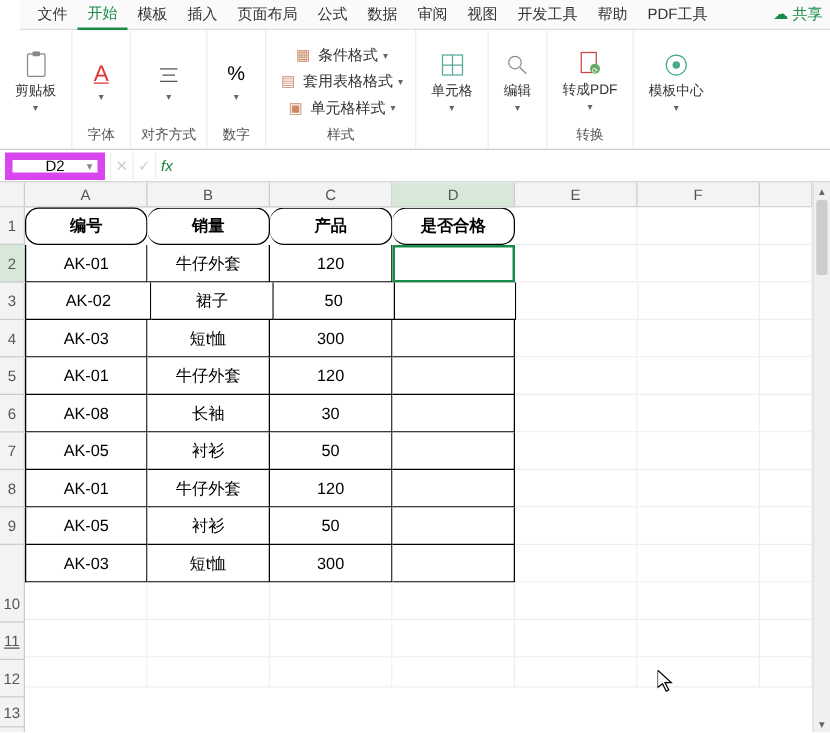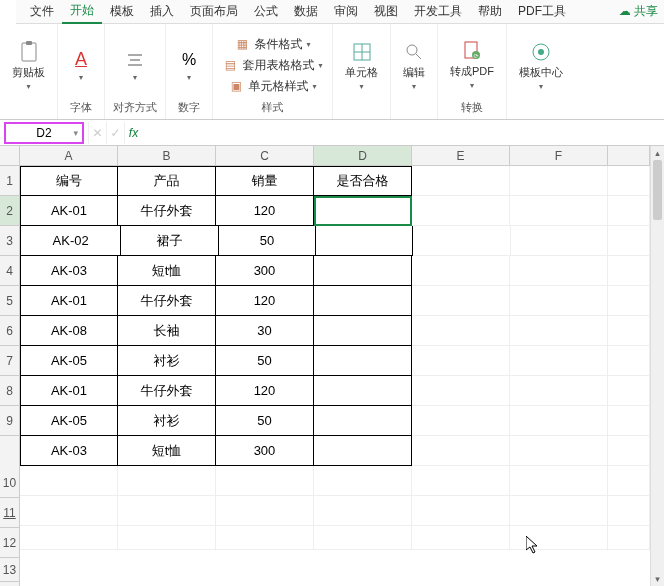--- a/index.html
+++ b/index.html
@@ -21,7 +21,7 @@
   .li { display: flex; align-items: center; gap: 4px; font-size: 12px; cursor: pointer; color: #333; white-space: nowrap; }
   .li .sic { width: 16px; height: 16px; display:flex; align-items:center; justify-content:center; }
   .formula-bar { display: flex; align-items: center; height: 26px; border-bottom: 1px solid #ccc; background: #fff; }
-  .namebox { width: 80px; height: 22px; border: 2px solid #d946ef; margin: 0 4px; display:flex; align-items:center; justify-content:center; font-size:12px; position:relative;text-align:center; }
+  .namebox { width: 80px; height: 22px; border: 6px solid #d946ef; margin: 0 4px; display:flex; align-items:center; justify-content:center; font-size:12px; position:relative;text-align:center; }
   .namebox::after { content:"▾"; position:absolute; right:4px; font-size:9px; color:#888; }
   .fxbtn { width: 18px; height:22px; display:flex; align-items:center; justify-content:center; color:#15803d; border-left:1px solid #eee; cursor:pointer; }
   .fxinput { flex:1; border:none; outline:none; height:22px; padding:0 6px; font-size:12px; }

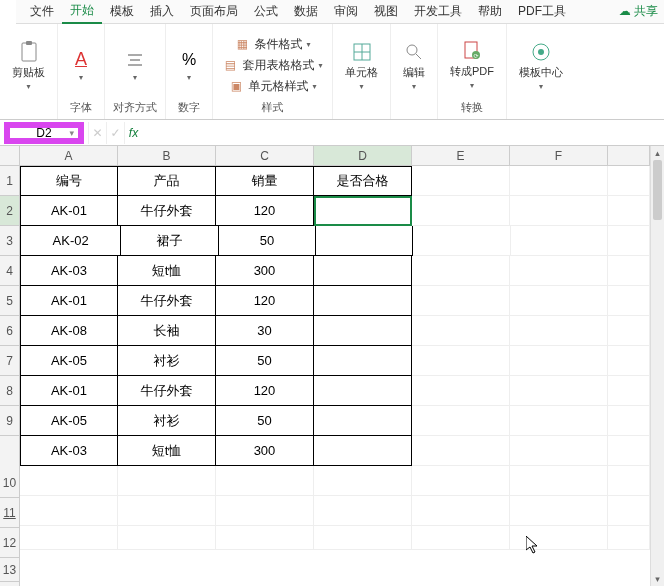--- a/index.html
+++ b/index.html
@@ -36,7 +36,7 @@
   .grid { position:absolute; top:20px; left:20px; right:14px; bottom:0; }
   .grow { display:flex; }
   .cell { border-right:1px solid #eee; border-bottom:1px solid #eee; display:flex; align-items:center; justify-content:center; font-size:13px; background:#fff; overflow:hidden; white-space:nowrap; }
-  .cell.header { font-weight:400; }
+  .cell.header { font-weight:700;border-radius:11px; }
   .cell.bord-t { border-top:1px solid #000; }
   .cell.bord-l { border-left:1px solid #000; }
   .cell.bord-r { border-right:1px solid #000; }

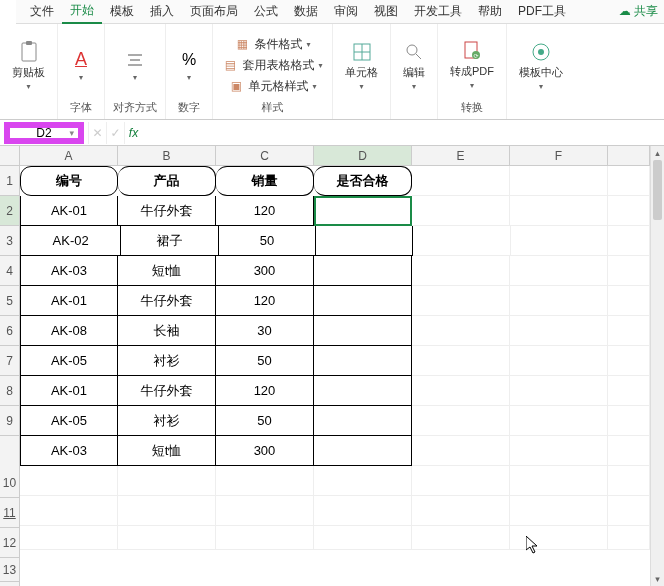--- a/index.html
+++ b/index.html
@@ -247,8 +247,8 @@
   <div class="grid" id="grid">
       <div class="grow" style="height: 30px;">
         <div class="cell header bord-t bord-l bord-r bord-b" style="width: 98px; height: 30px;">编号</div>
+        <div class="cell header bord-t bord-r bord-b" style="width: 98px; height: 30px;">销量</div>
         <div class="cell header bord-t bord-r bord-b" style="width: 98px; height: 30px;">产品</div>
-        <div class="cell header bord-t bord-r bord-b" style="width: 98px; height: 30px;">销量</div>
         <div class="cell header bord-t bord-r bord-b" style="width: 98px; height: 30px;">是否合格</div>
         <div class="cell" style="width: 98px; height: 30px;"></div>
         <div class="cell" style="width: 98px; height: 30px;"></div>

